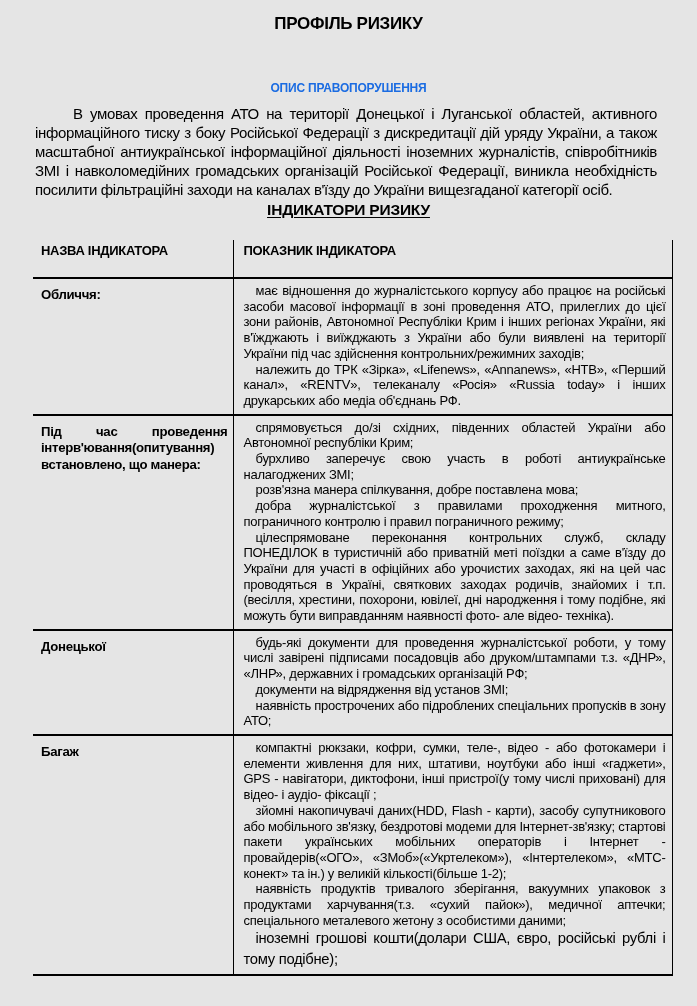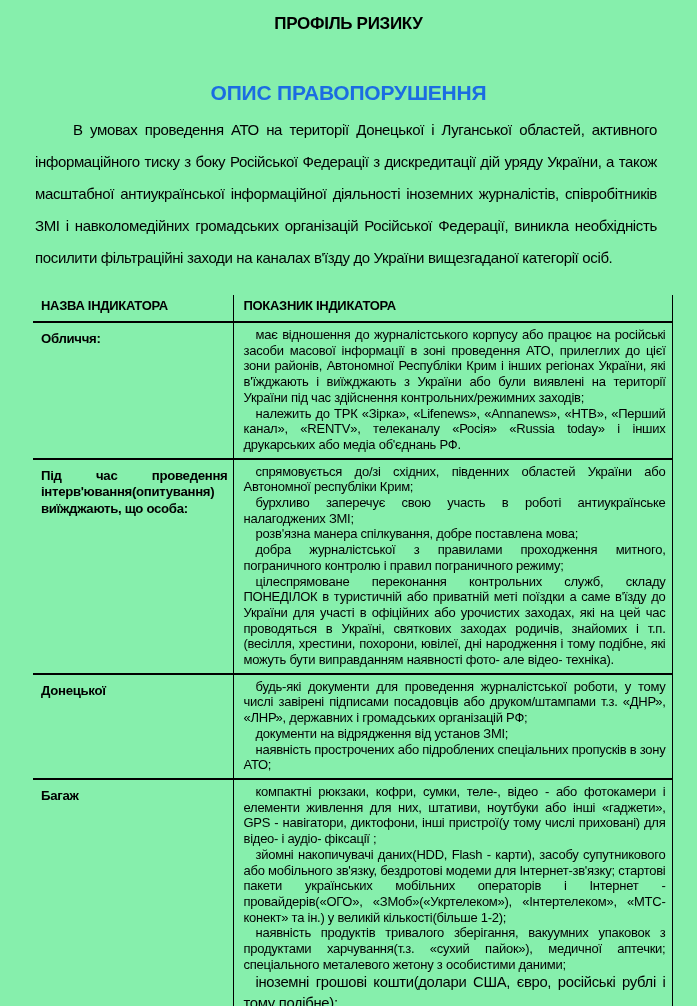--- a/index.html
+++ b/index.html
@@ -6,7 +6,7 @@
   * { box-sizing: border-box; }
   body { margin: 0; background: #ffffff; font-family: "Liberation Sans", sans-serif; color: var(--ink); }
   .page {
-    width: 697px; height: 1006px; background: #86efac;
+    width: 697px; height: 1006px; background: #e5e5e5;
     position: relative; overflow: hidden;
   }
   .doc-title {

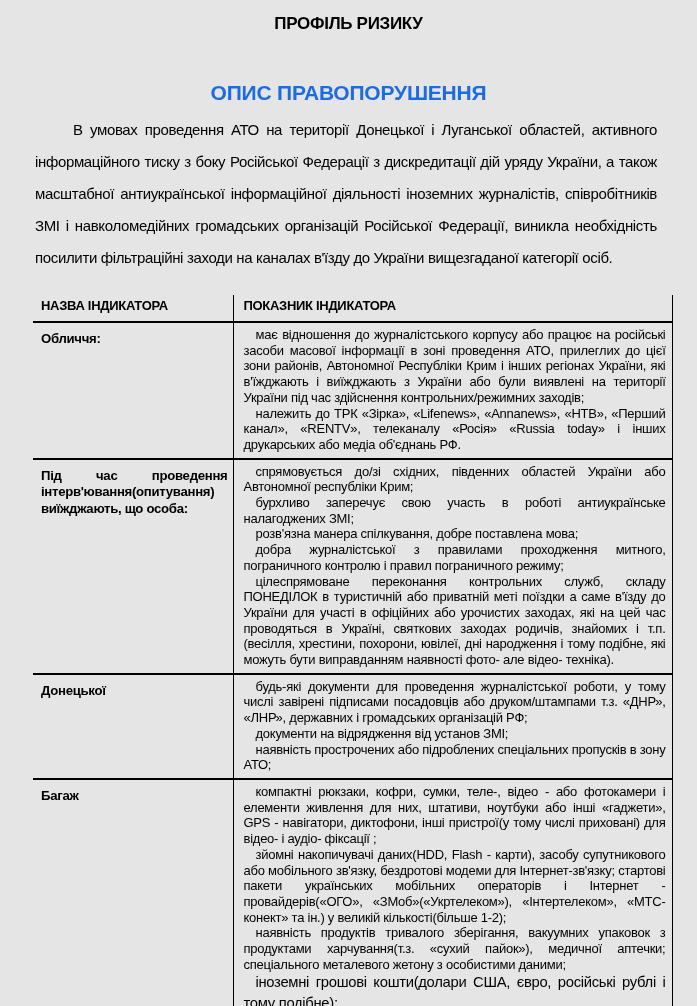--- a/index.html
+++ b/index.html
@@ -20,7 +20,7 @@
   }
   .section-heading {
     margin-top: 47px; text-align: center;
-    font-size: 21px; font-weight: bold; letter-spacing: -0.2px;
+    font-size: 12px; font-weight: bold; letter-spacing: -0.2px;
     color: var(--accent);
   }
   .body-par {

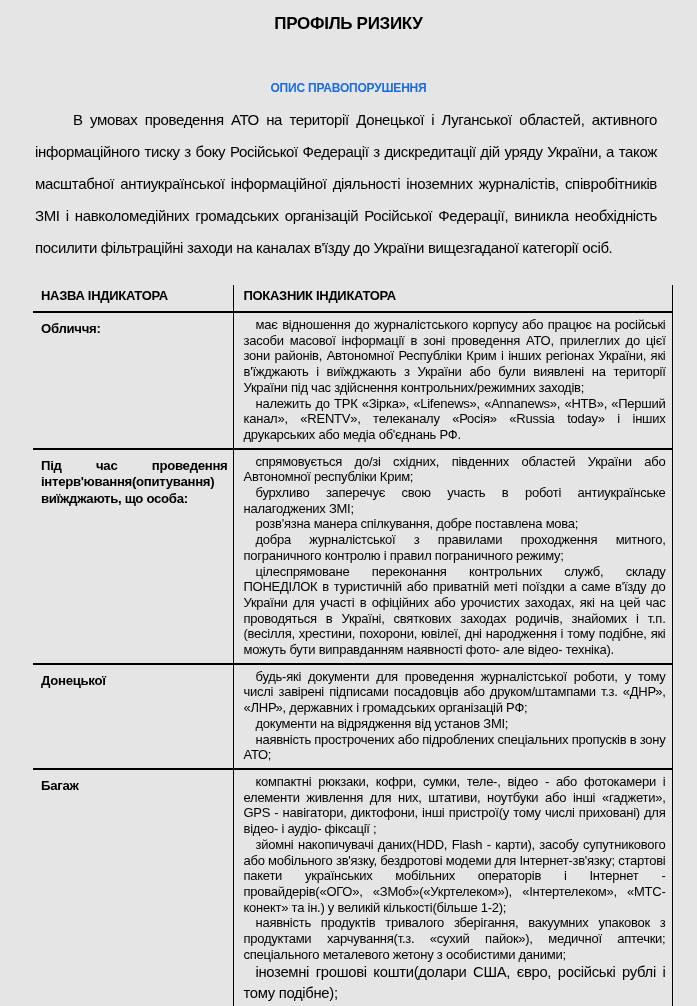--- a/index.html
+++ b/index.html
@@ -26,7 +26,7 @@
   .body-par {
     margin: 9px 40px 0 35px;
     text-align: justify; text-indent: 38px;
-    font-size: 15px; line-height: 32px; letter-spacing: -0.35px;
+    font-size: 15px; line-height: 19px; letter-spacing: -0.35px;
   }
   .table-heading {
     margin-top: 2px; text-align: center;

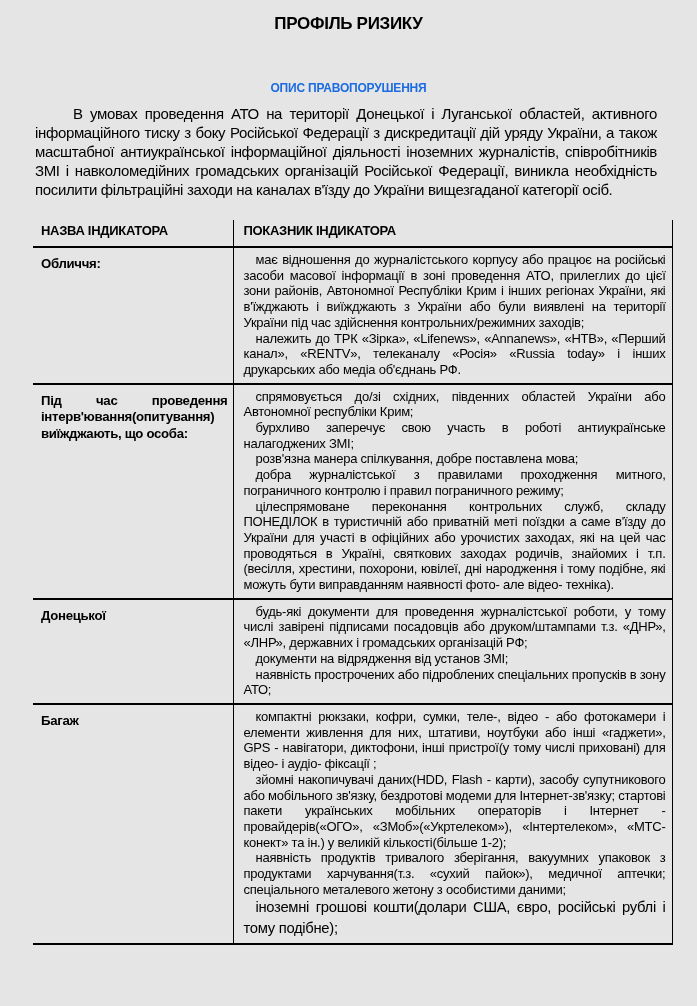--- a/index.html
+++ b/index.html
@@ -75,6 +75,7 @@
 
   <p class="body-par">В умовах проведення АТО на території Донецької і Луганської областей, активного інформаційного тиску з боку Російської Федерації з дискредитації дій уряду України, а також масштабної антиукраїнської інформаційної діяльності іноземних журналістів, співробітників ЗМІ і навколомедійних громадських організацій Російської Федерації,  виникла необхідність посилити фільтраційні заходи на каналах в'їзду до України вищезгаданої категорії осіб.</p>
 
+  <div class="table-heading">ІНДИКАТОРИ РИЗИКУ</div>
 
   <table class="risk-table">
     <colgroup>

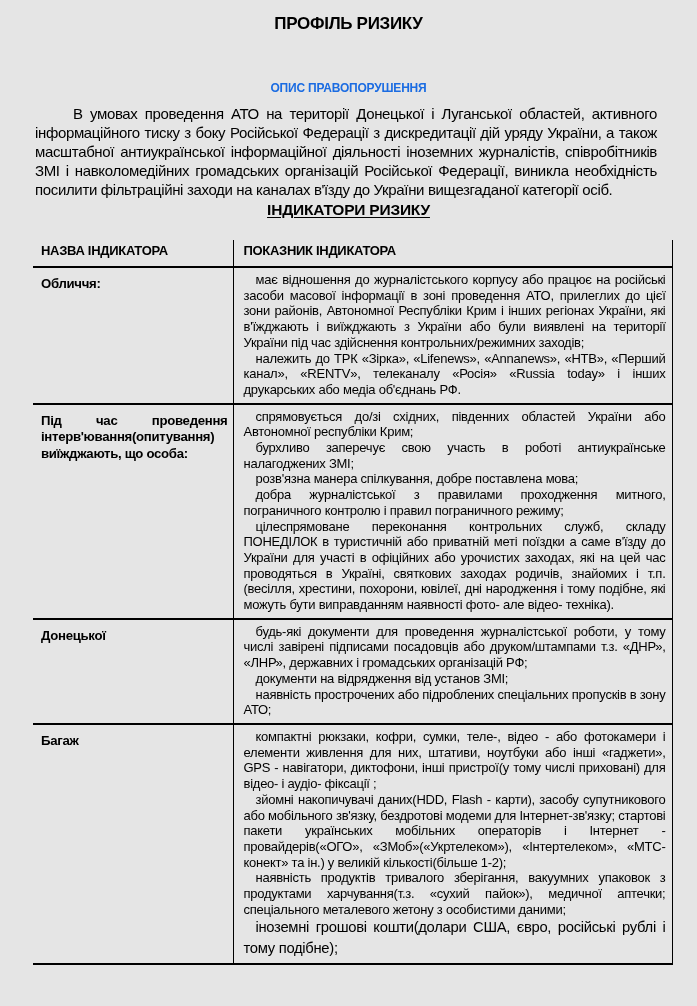--- a/index.html
+++ b/index.html
@@ -48,7 +48,7 @@
   .risk-table th:last-child, .risk-table td:last-child { border-right: 1.5px solid var(--line); padding-left: 10px; padding-right: 6px; }
   .risk-table th {
     text-align: left; font-size: 13px; font-weight: bold;
-    letter-spacing: -0.3px; padding-top: 3px; padding-bottom: 8px;
+    letter-spacing: -0.3px; padding-top: 3px; padding-bottom: 19px;
   }
   td.cell-name {
     font-size: 13.2px; font-weight: bold; line-height: 16.8px;

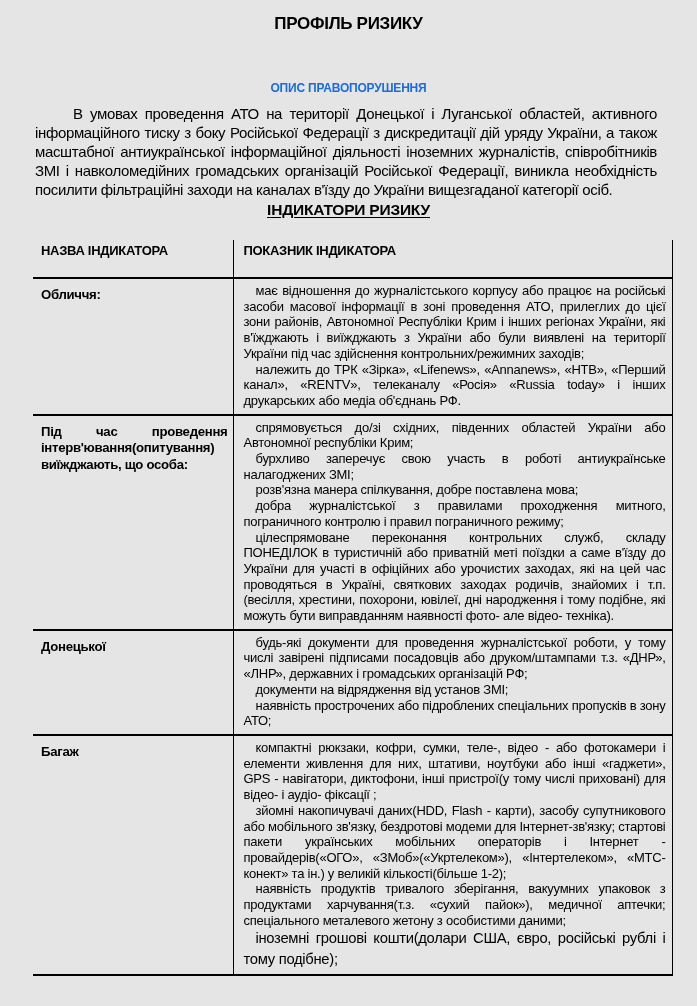--- a/index.html
+++ b/index.html
@@ -97,7 +97,7 @@
           </td>
         </tr>
         <tr>
-          <td class="cell-name">Під час проведення інтерв'ювання(опитування) виїжджають, що особа:</td>
+          <td class="cell-name">Під час проведення інтерв'ювання(опитування) встановлено, що манера:</td>
           <td class="cell-items">
             <p>спрямовується до/зі східних, південних областей України або Автономної республіки Крим;</p>
             <p>бурхливо заперечує свою участь в  роботі антиукраїнське налагоджених ЗМІ;</p>

